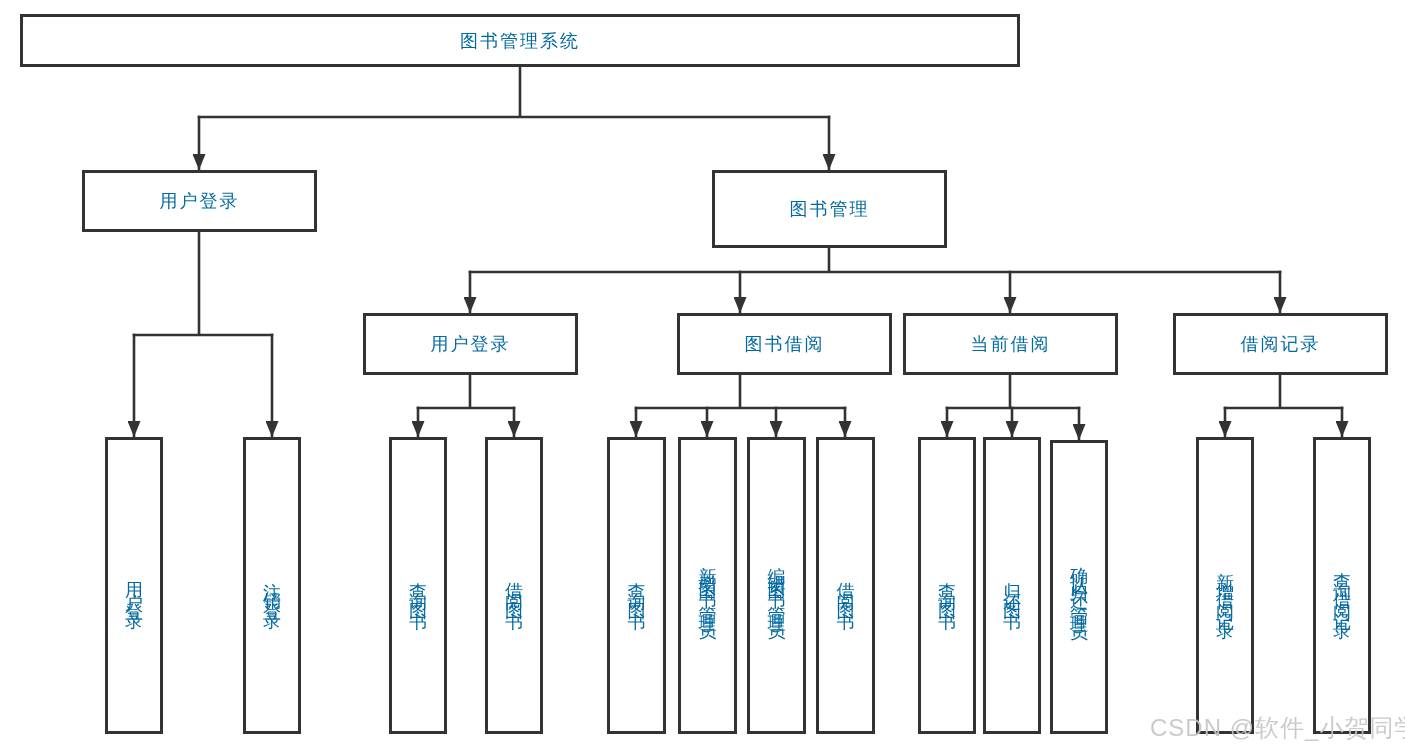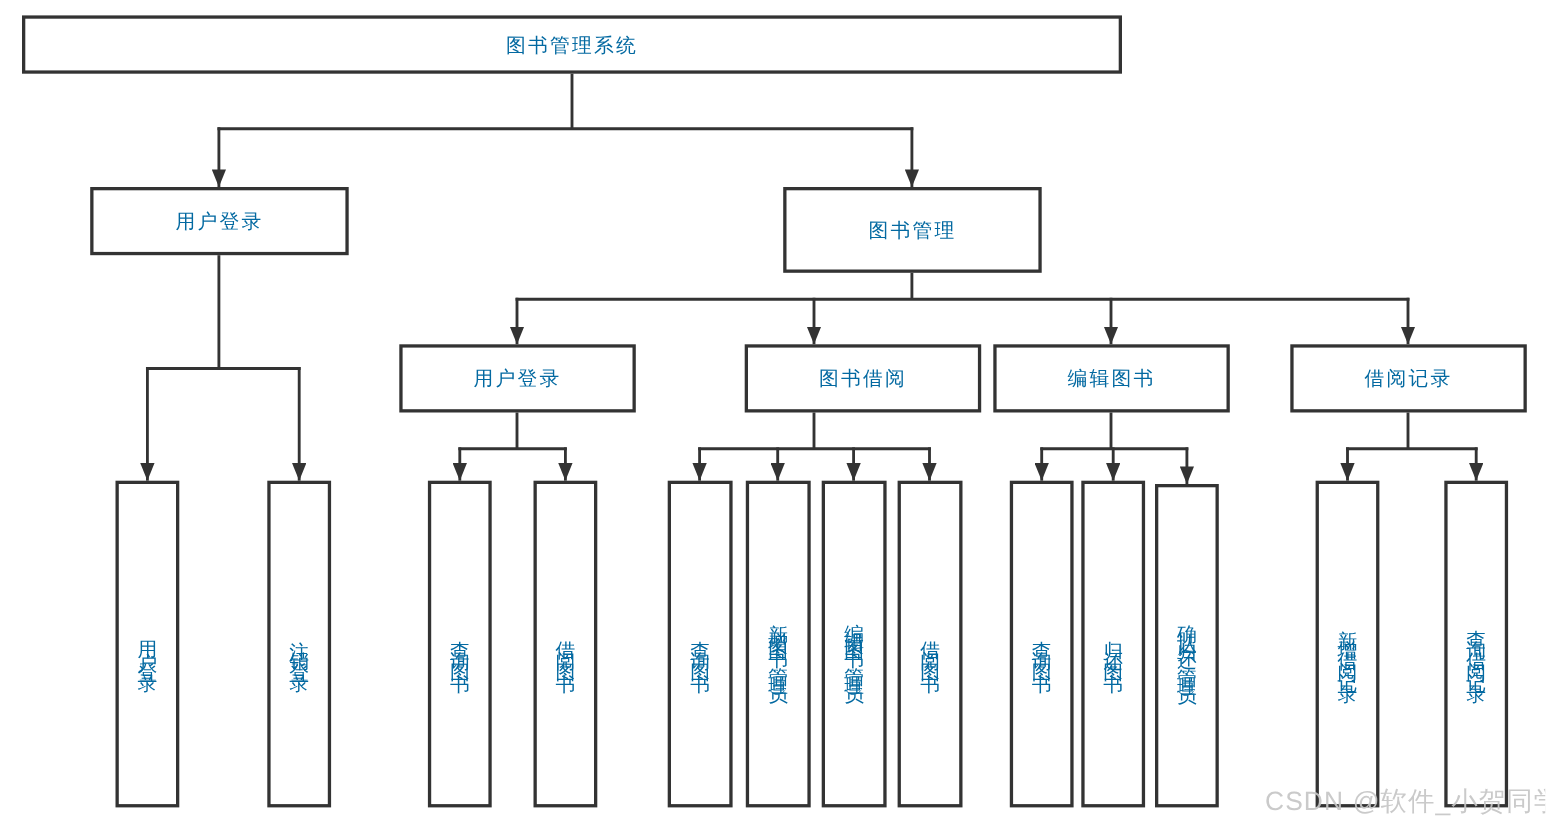--- a/index.html
+++ b/index.html
@@ -91,7 +91,7 @@
 
   <div class="node" style="left:363px;top:313px;width:215px;height:62px;">用户登录</div>
   <div class="node" style="left:633px;top:313px;width:215px;height:62px;margin-left:44px;">图书借阅</div>
-  <div class="node" style="left:903px;top:313px;width:215px;height:62px;">编辑图书</div>
+  <div class="node" style="left:903px;top:313px;width:215px;height:62px;">当前借阅</div>
   <div class="node" style="left:1173px;top:313px;width:215px;height:62px;text-align:right;">借阅记录</div>
 
   <div class="node vnode" style="left:105px;top:437px;width:58px;height:297px;">用户登录</div>

